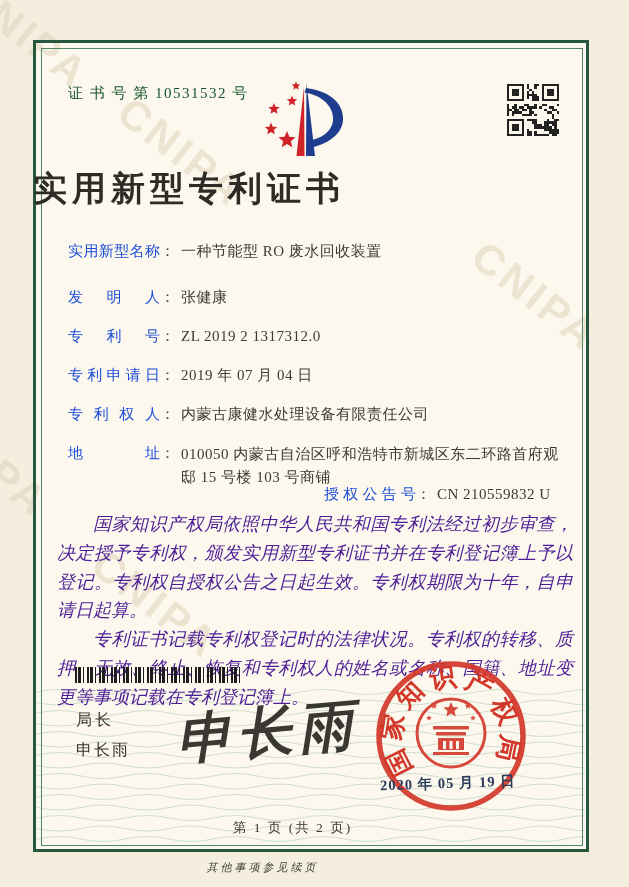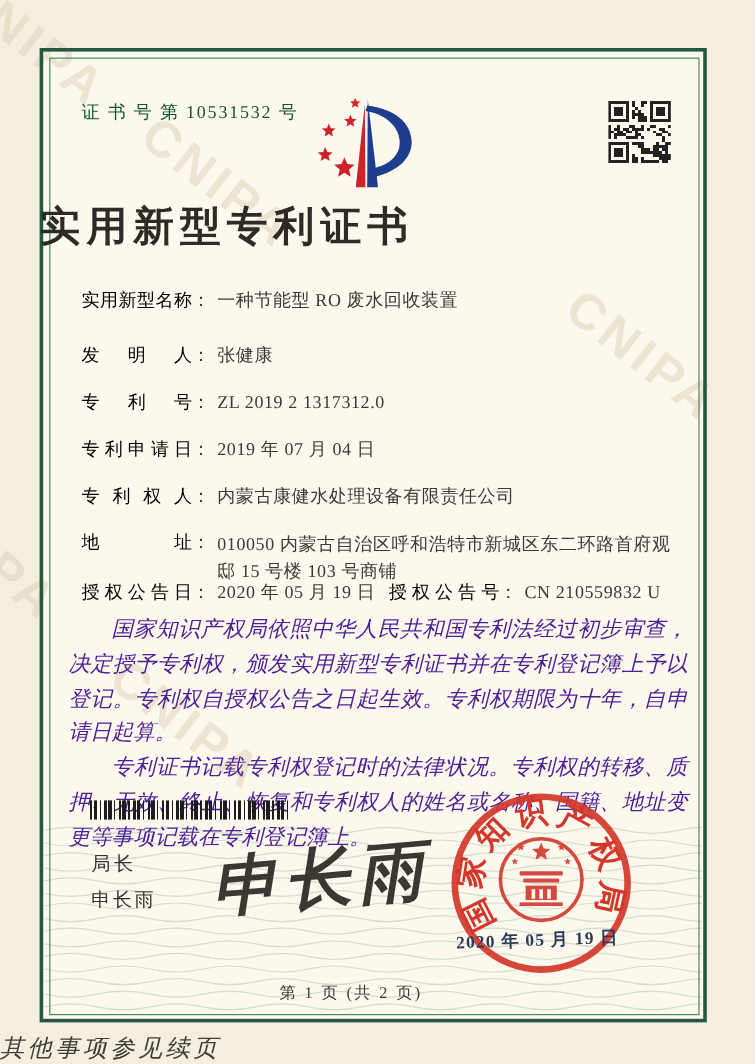--- a/index.html
+++ b/index.html
@@ -24,7 +24,7 @@
       font-size:34px;font-weight:bold;letter-spacing:5px;color:#2d2b26;}
   .row{position:absolute;left:68px;width:508px;font-size:15px;line-height:1.45;}
   .flabel{display:inline-block;width:92px;text-align:justify;text-align-last:justify;
-      vertical-align:top;color:#000000;}
+      vertical-align:top;color:#1d4ed8;}
   .fcolon{display:inline-block;vertical-align:top;margin-right:6px;}
   .fvalue{display:inline-block;vertical-align:top;letter-spacing:.5px;color:#3c3a34;}
   .fvalue.addr{width:378px;line-height:1.55;}

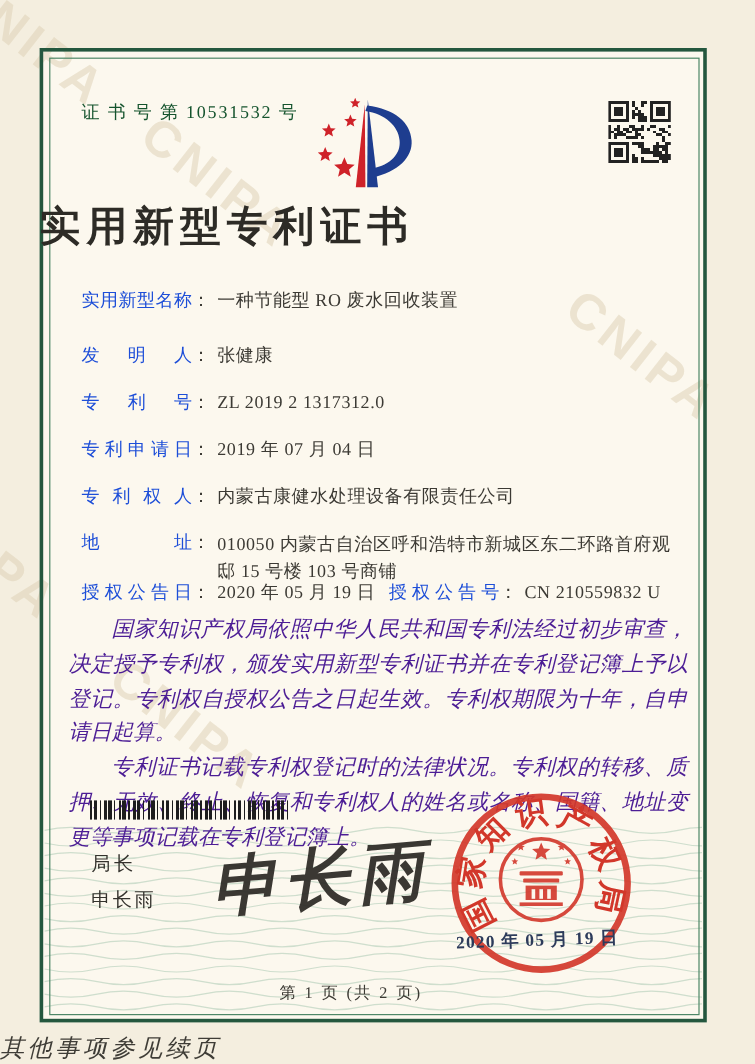--- a/index.html
+++ b/index.html
@@ -253,9 +253,6 @@
       <span class="flabel">地址</span><span class="fcolon">：</span><span class="fvalue addr">010050 内蒙古自治区呼和浩特市新城区东二环路首府观邸 15 号楼 103 号商铺</span>
     </div>
     <div class="row" style="top:484px;">
-      <span>
-        <span class="flabel">授权公告日</span><span class="fcolon">：</span><span class="fvalue">2020 年 05 月 19 日</span>
-      </span>
       <span class="grant-no-group">
         <span class="flabel">授权公告号</span><span class="fcolon">：</span><span class="fvalue">CN 210559832 U</span>
       </span>

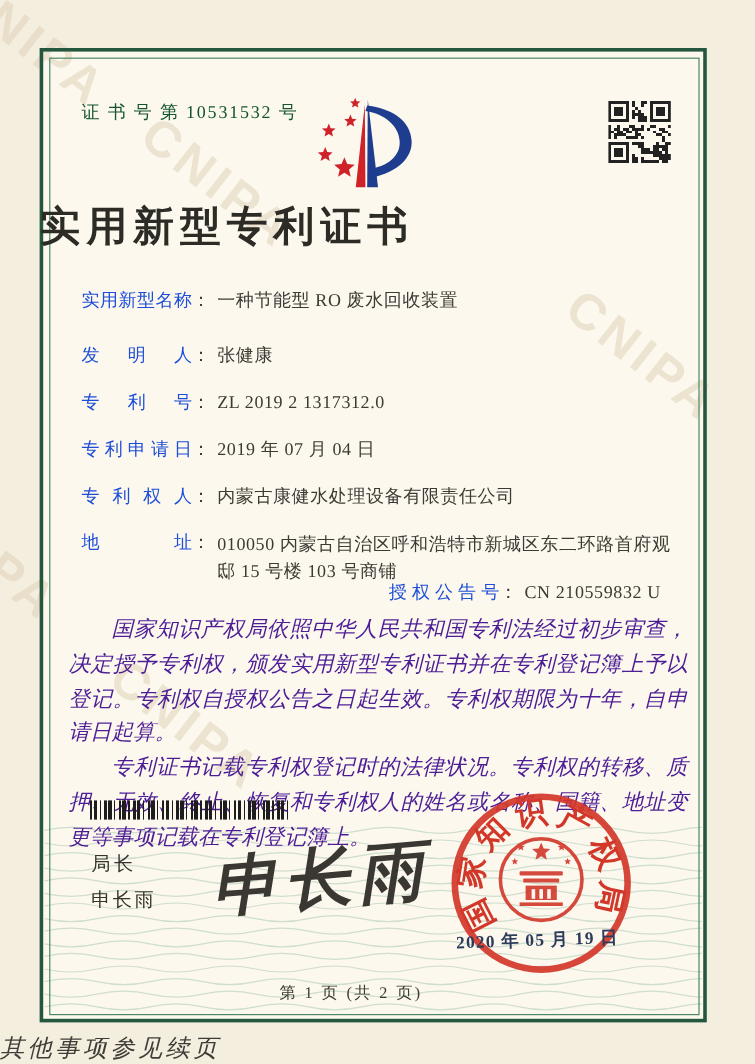--- a/index.html
+++ b/index.html
@@ -44,8 +44,8 @@
   .seal{position:absolute;left:370px;top:652px;}
   .page-info{position:absolute;left:33px;top:819px;width:519px;text-align:center;
       font-size:13.5px;letter-spacing:2px;color:#3b3933;}
-  .continuation{position:absolute;left:0;top:860px;width:525px;
-      font-size:20px;font-style:italic;letter-spacing:3px;color:#3f3d37;z-index:3;}
+  .continuation{position:absolute;left:0;top:860px;width:525px;text-align:center;
+      font-size:11px;font-style:italic;letter-spacing:3px;color:#3f3d37;z-index:3;}
 </style>
 </head>
 <body>

